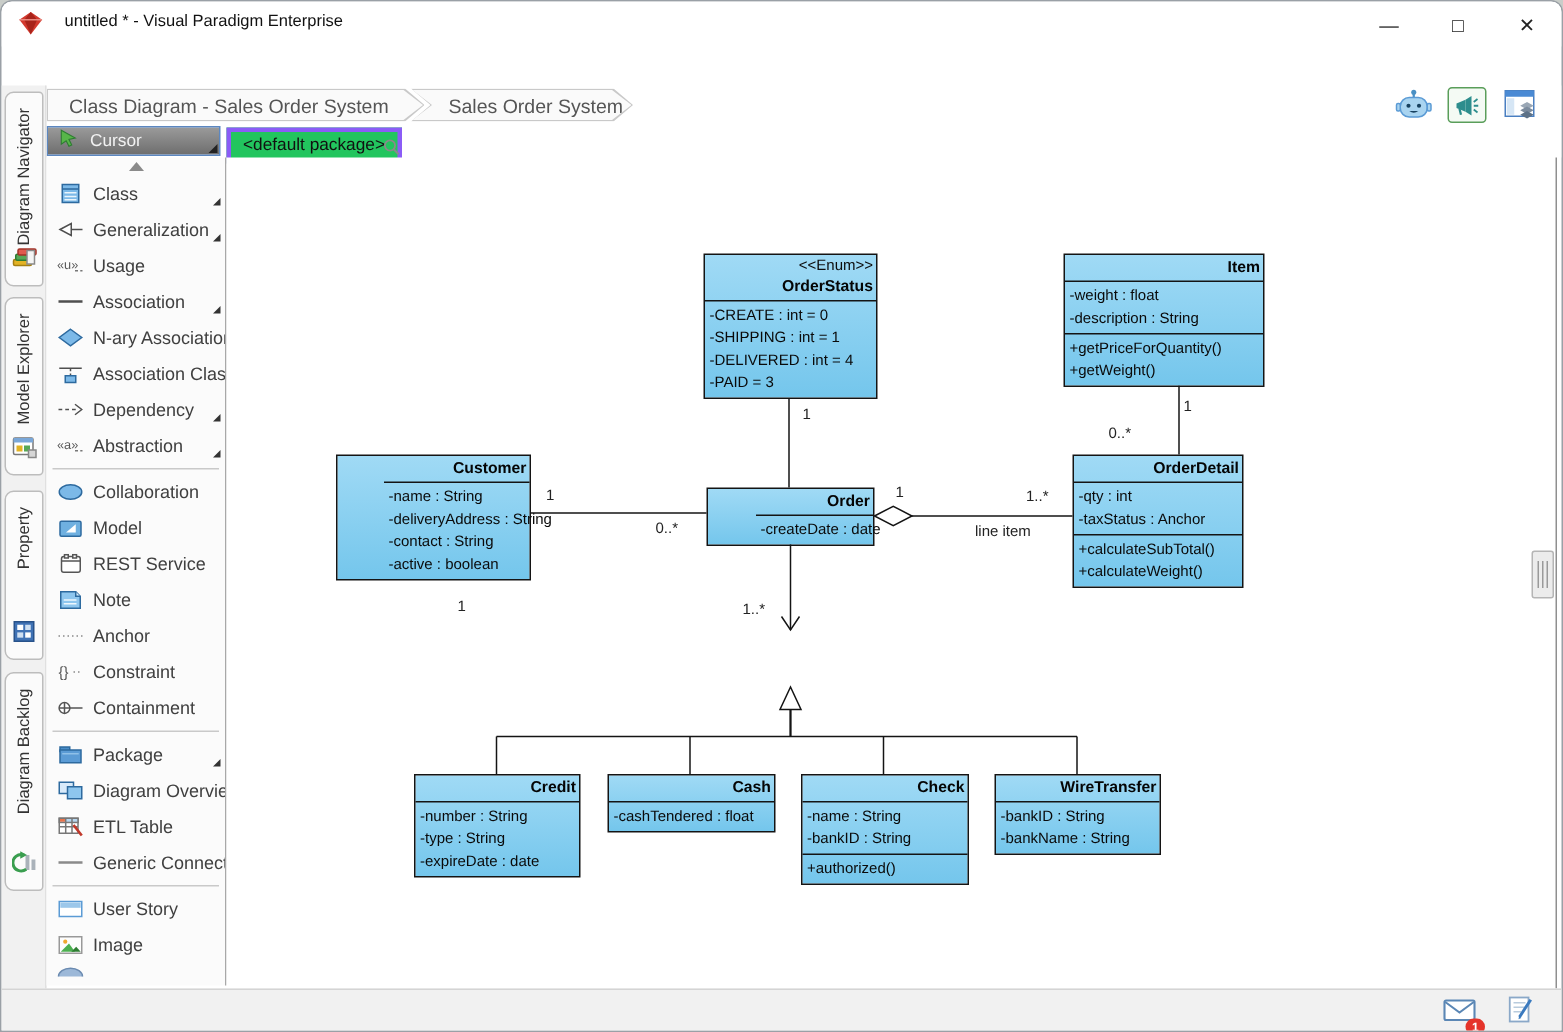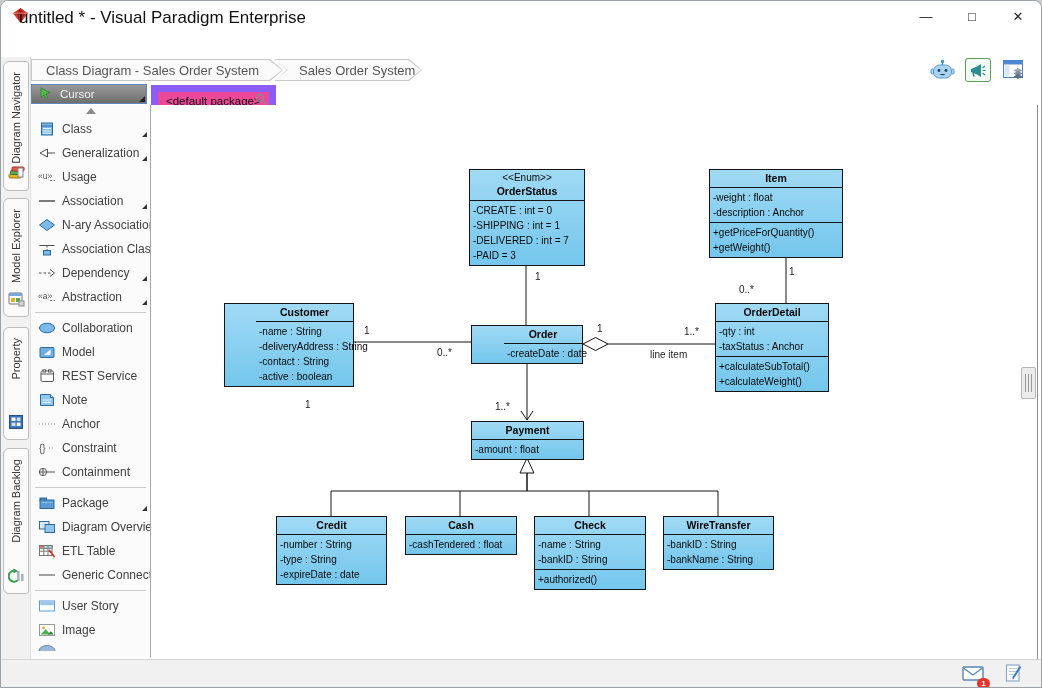--- a/index.html
+++ b/index.html
@@ -8,7 +8,7 @@
   
   .titlebar{position:absolute;left:0;top:0;width:100%;height:30px;background:#fff;}
   .titlebar .logo{position:absolute;left:11px;top:6px;}
-  .titlebar .title{position:absolute;left:18px;top:7px;font-size:17px;color:#111;}
+  .titlebar .title{position:absolute;left:42px;top:7px;font-size:11px;color:#111;}
   .win-controls{position:absolute;right:0;top:0;height:30px;display:flex;}
   .win-btn{width:46px;height:30px;display:flex;align-items:center;justify-content:center;
            font-size:13px;color:#222;cursor:default;}

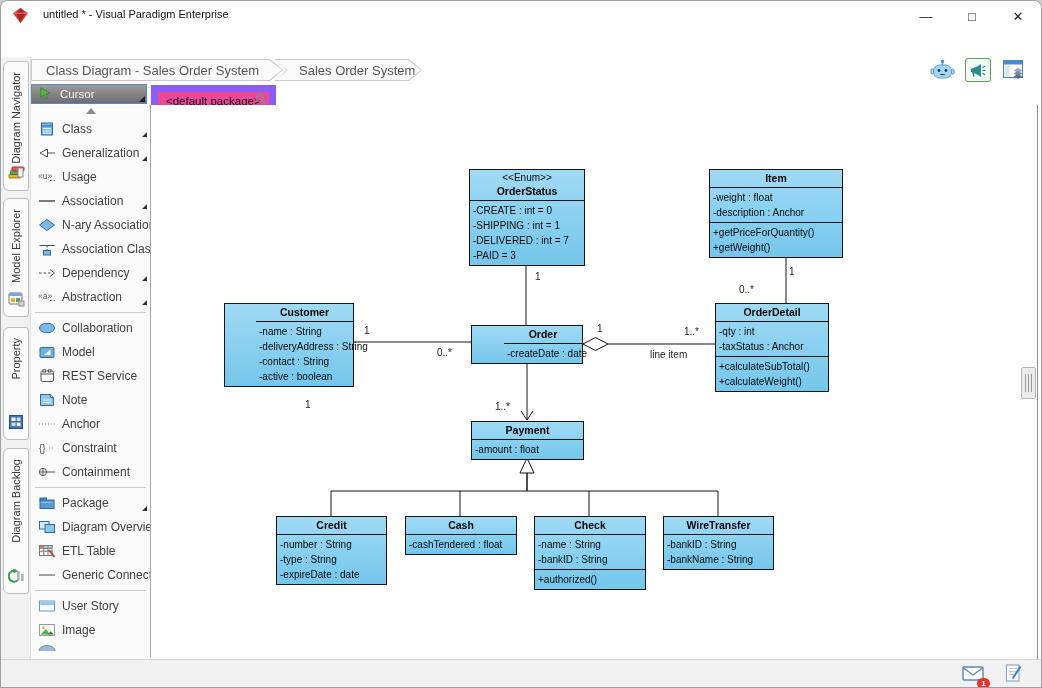--- a/index.html
+++ b/index.html
@@ -33,7 +33,7 @@
               border:1px solid #5c87c0;display:flex;align-items:center;gap:8px;padding-left:7px;box-sizing:border-box;}
   .cursor-btn .lbl{color:#f2f2f2;font-size:11.5px;}
   .cursor-btn .corner{position:absolute;right:1px;bottom:1px;width:0;height:0;border-left:6px solid transparent;border-bottom:6px solid #222;}
-  .pkg-tab{position:absolute;left:120px;top:2px;height:18px;border:7px solid #8b5cf6;background:#ec4899;
+  .pkg-tab{position:absolute;left:120px;top:2px;height:18px;border:3px solid #8b5cf6;background:#22c55e;
            font-size:11.5px;color:#111;display:flex;align-items:center;padding:0 8px;}
   .magnifier{position:absolute;left:224px;top:8px;}
   

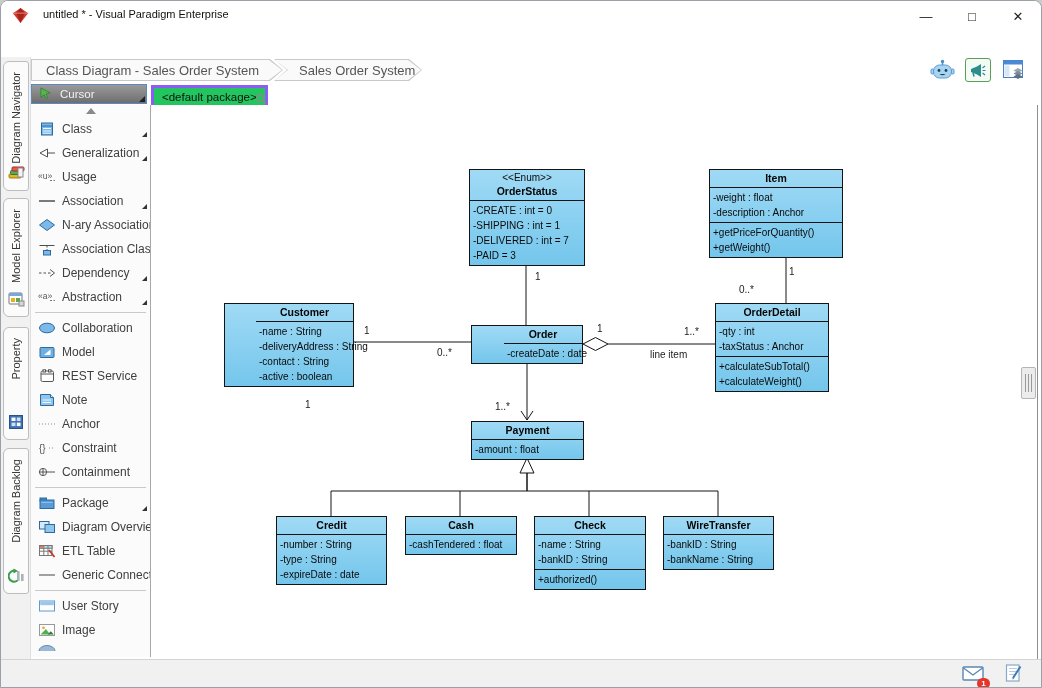--- a/index.html
+++ b/index.html
@@ -62,7 +62,7 @@
         display:flex;align-items:center;justify-content:center;gap:2px;}
   .grip i{display:block;width:1px;height:18px;background:#9a9a9a;}
   .uml-class{position:absolute;background:linear-gradient(180deg,#a0daf5 0%,#74c6ec 100%);border:1px solid #141414;box-sizing:border-box;}
-  .uml-hdr{border-bottom:1px solid #141414;text-align:center;padding:1px 2px 2px;}
+  .uml-hdr{border-bottom:1px solid #141414;text-align:right;padding:1px 2px 2px;}
   .uml-stereo{font-size:10px;color:#0c0c0c;line-height:13px;}
   .uml-name{font-size:10.5px;font-weight:bold;color:#050505;line-height:14px;}
   .uml-sec{padding:2px 0 2px;}

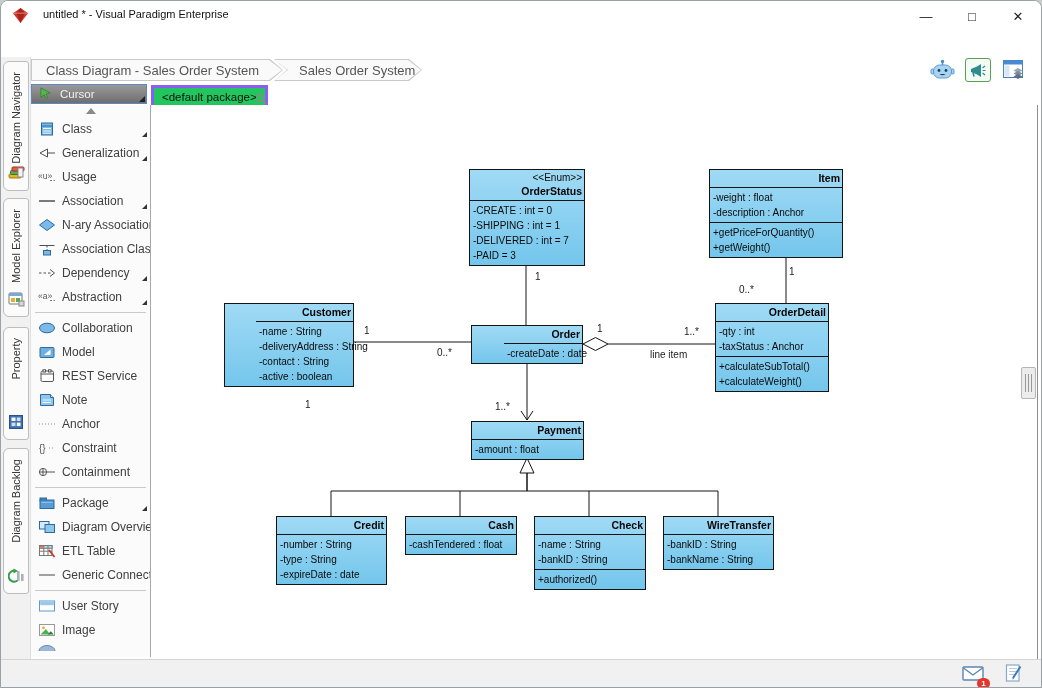--- a/index.html
+++ b/index.html
@@ -475,7 +475,7 @@
         </div>
         <div class="uml-sec">
           <div class="uml-row">-weight : float</div>
-          <div class="uml-row">-description : Anchor</div>
+          <div class="uml-row">-description : String</div>
         </div>
         <div class="uml-sec uml-ops">
           <div class="uml-row">+getPriceForQuantity()</div>

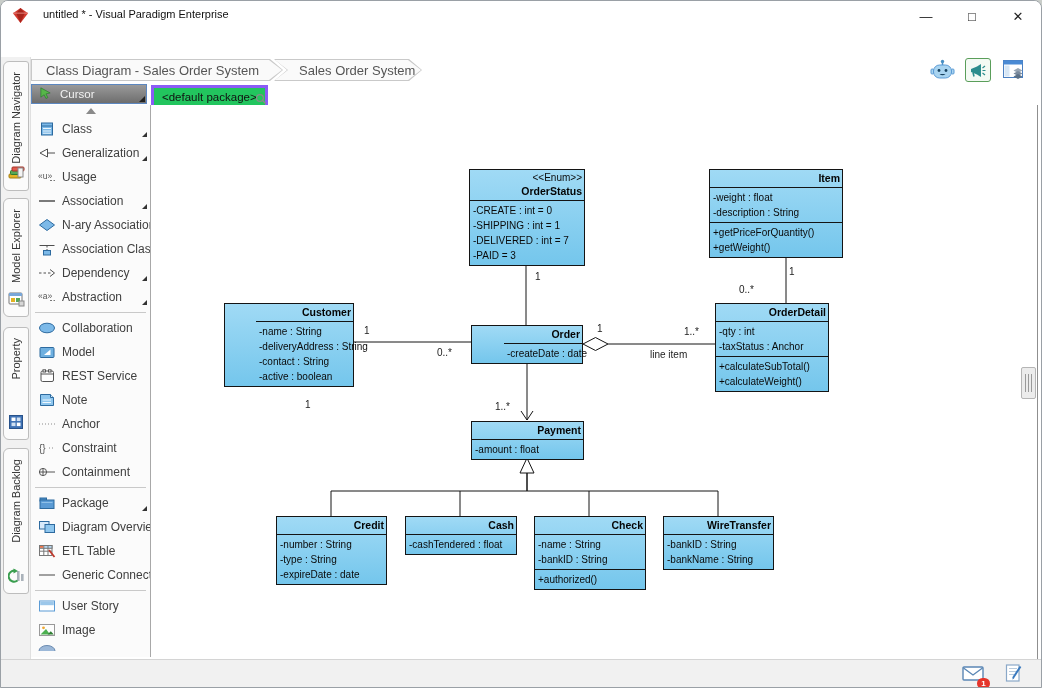--- a/index.html
+++ b/index.html
@@ -465,7 +465,7 @@
         <div class="uml-sec">
           <div class="uml-row">-CREATE : int = 0</div>
           <div class="uml-row">-SHIPPING : int = 1</div>
-          <div class="uml-row">-DELIVERED : int = 7</div>
+          <div class="uml-row">-DELIVERED : int = 4</div>
           <div class="uml-row">-PAID = 3</div>
         </div>
       </div>

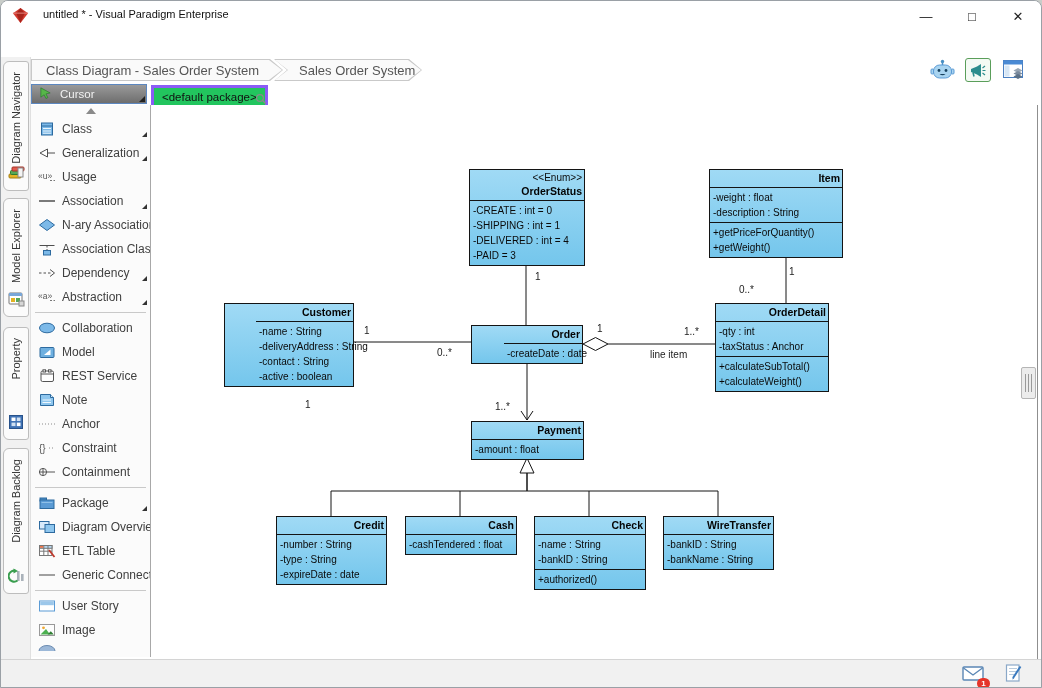--- a/index.html
+++ b/index.html
@@ -514,14 +514,6 @@
           <div class="uml-row">+calculateWeight()</div>
         </div>
       </div>
-      <div class="uml-class" style="left: 320px; top: 316px; width: 113px;">
-        <div class="uml-hdr">
-          <div class="uml-name">Payment</div>
-        </div>
-        <div class="uml-sec">
-          <div class="uml-row">-amount : float</div>
-        </div>
-      </div>
       <div class="uml-class" style="left: 254px; top: 411px; width: 112px;">
         <div class="uml-hdr">
           <div class="uml-name">Cash</div>

